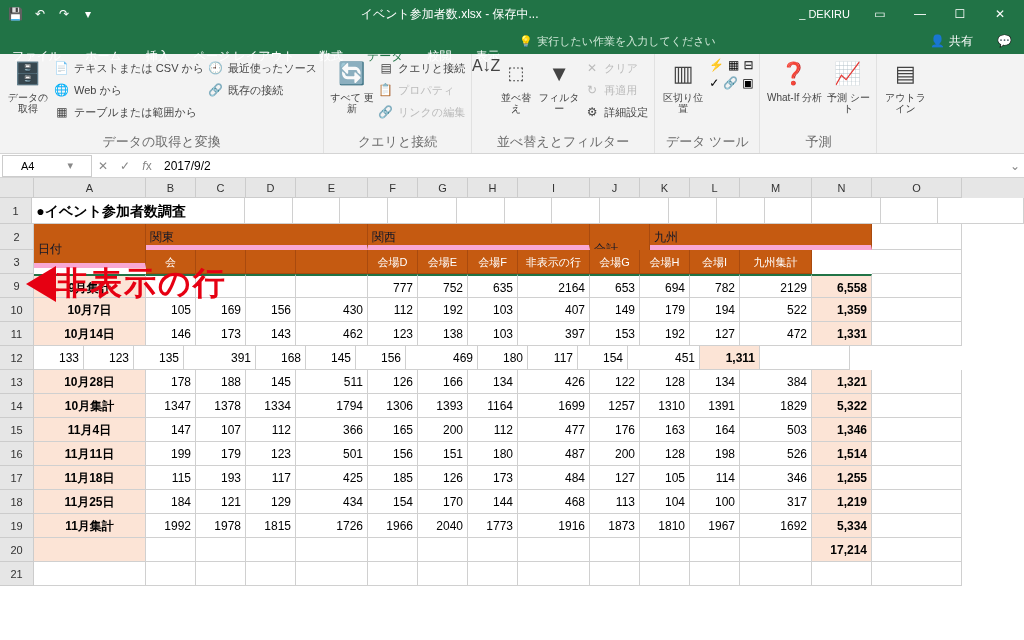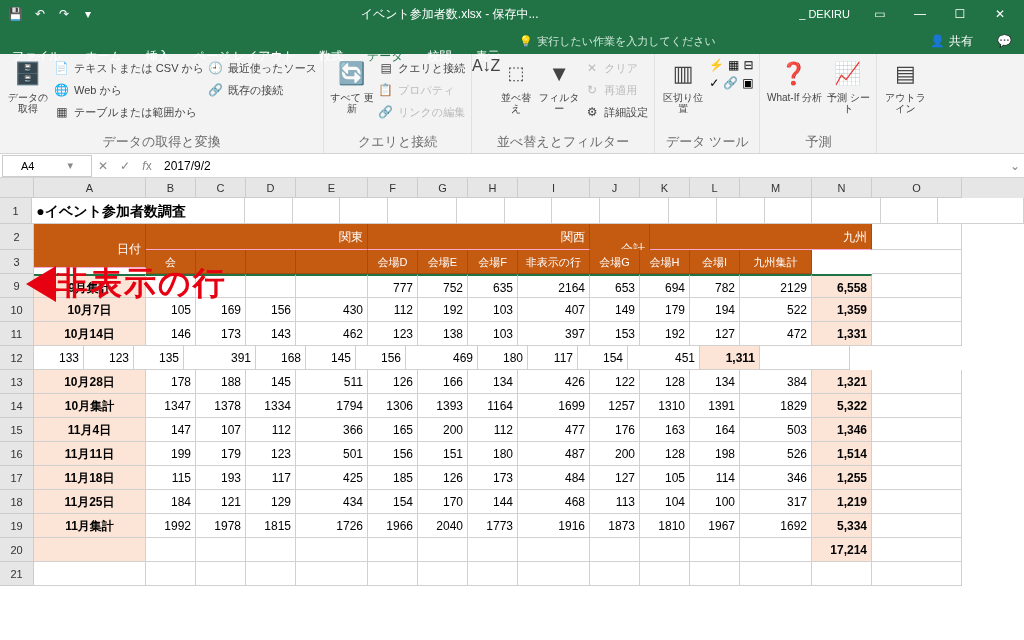--- a/index.html
+++ b/index.html
@@ -53,7 +53,7 @@
 .cA{width:112px;}.cB{width:50px;}.cC{width:50px;}.cD{width:50px;}.cE{width:72px;}.cF{width:50px;}.cG{width:50px;}.cH{width:50px;}.cI{width:72px;}.cJ{width:50px;}.cK{width:50px;}.cL{width:50px;}.cM{width:72px;}.cN{width:60px;}.cO{width:90px;}
 
 .title-row { font-weight: bold; font-size: 14px; background: #fff; }
-.hdr1 { background: #c55a11; color: #ffffff; text-align: right; border-right: 1px solid #a94a0e; border-bottom: 1px solid #f9a8d4; }
+.hdr1 { background: #c55a11; color: #0f172a; text-align: left; border-right: 1px solid #a94a0e; border-bottom: 5px solid #f9a8d4; }
 .hdr2 { background: #c55a11; color: #fff; text-align: center; font-size: 11px; border-right: 1px solid #a94a0e; border-bottom: 1px solid #a94a0e; }
 .datecell { background: #fce4d6; text-align: center; font-weight: bold; }
 .sumcell { background: #fce4d6; text-align: right; font-weight: bold; }

